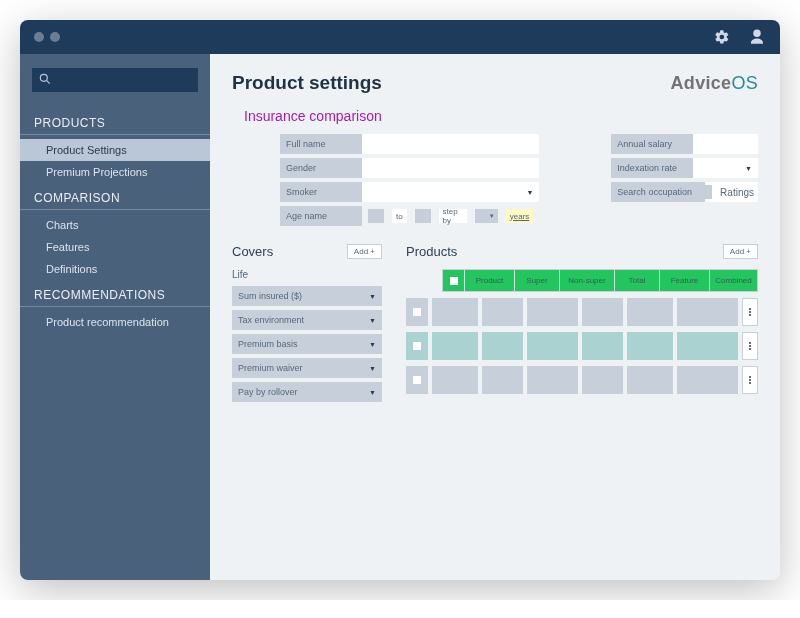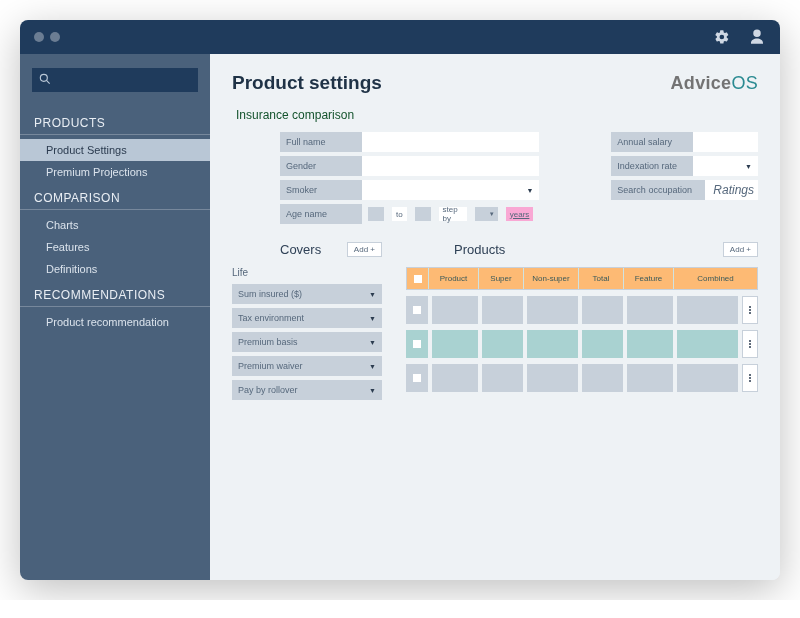--- a/index.html
+++ b/index.html
@@ -108,9 +108,9 @@
   .brand .b2 { color: #2a8a91; font-weight: 400; }
 
   .section-title {
-    font-size: 12px;
-    color: #14532d;
-    margin: 10px 0 10px 4px;
+    font-size: 14px;
+    color: #a21caf;
+    margin: 10px 0 10px 12px;
   }
 
   

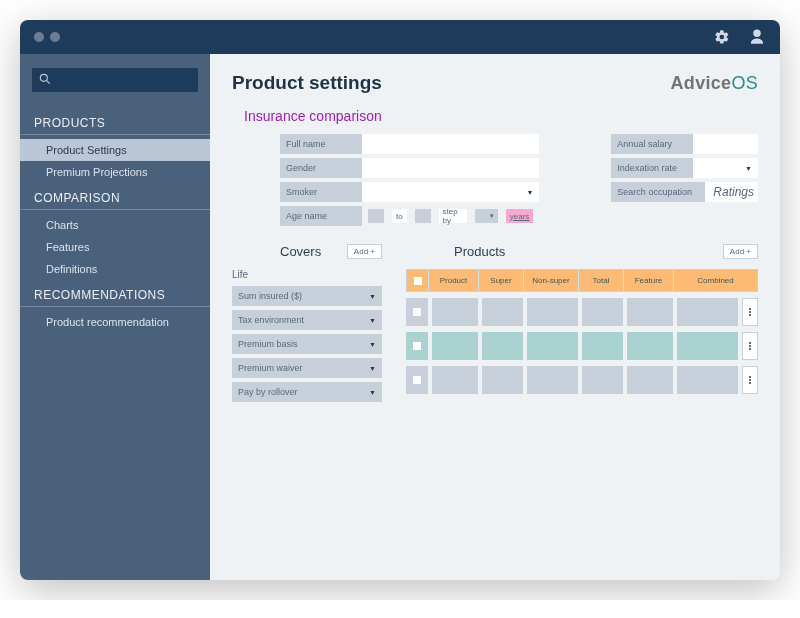--- a/index.html
+++ b/index.html
@@ -171,12 +171,11 @@
     margin: 3px 4px 3px 0;
   }
   .search-occ .ratings {
-    font-size: 12px;
+    font-size: 10px;
     color: #56687c;
     padding: 0 4px;
     display: flex;
     align-items: center;
-    font-style: italic;
   }
 
   

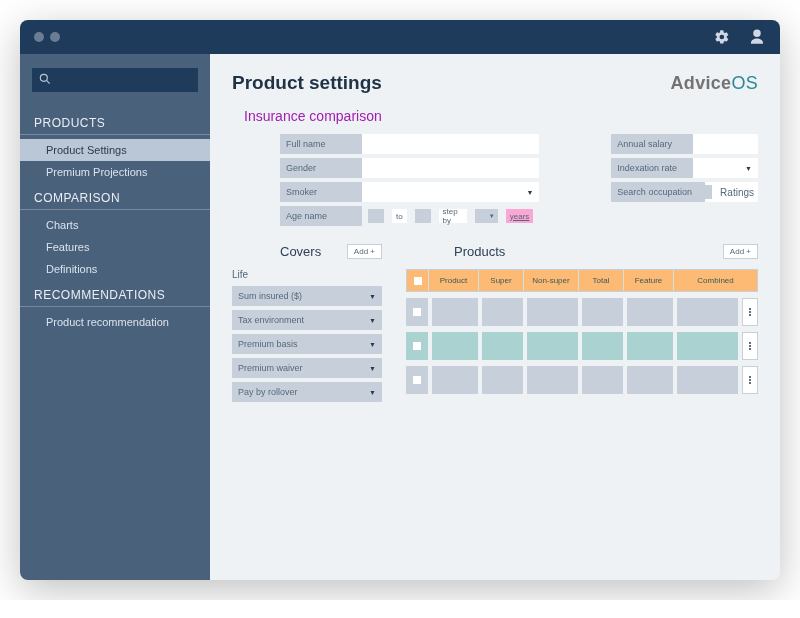--- a/index.html
+++ b/index.html
@@ -369,7 +369,7 @@
               <span class="mini-box" style="width:18px;"></span>
               <span class="mini-box" style="background:#fff;">step by</span>
               <span class="mini-box mini-select" style="width:24px;"></span>
-              <span class="mini-box" style="background:#f9a8d4;text-decoration:underline;">years</span>
+              <span class="mini-box" style="background:#fef9c3;text-decoration:underline;">years</span>
             </div>
           </div>
         </div>

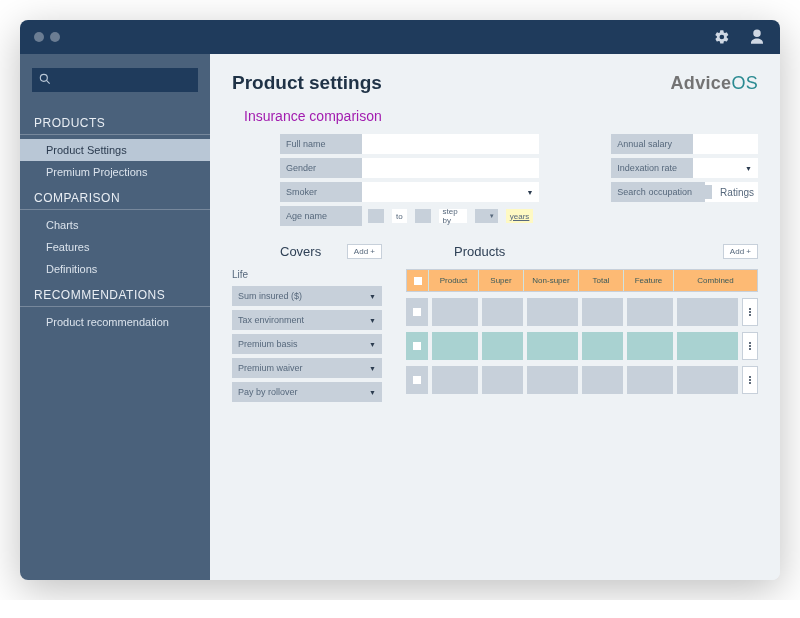--- a/index.html
+++ b/index.html
@@ -191,7 +191,7 @@
     align-items: center;
     margin-bottom: 10px;
   }
-  .col-head .title { font-size: 13px; color: #2f4156; margin-left: 48px; }
+  .col-head .title { font-size: 13px; color: #2f4156; }
   .add-btn {
     margin-left: auto;
     background: #fff;

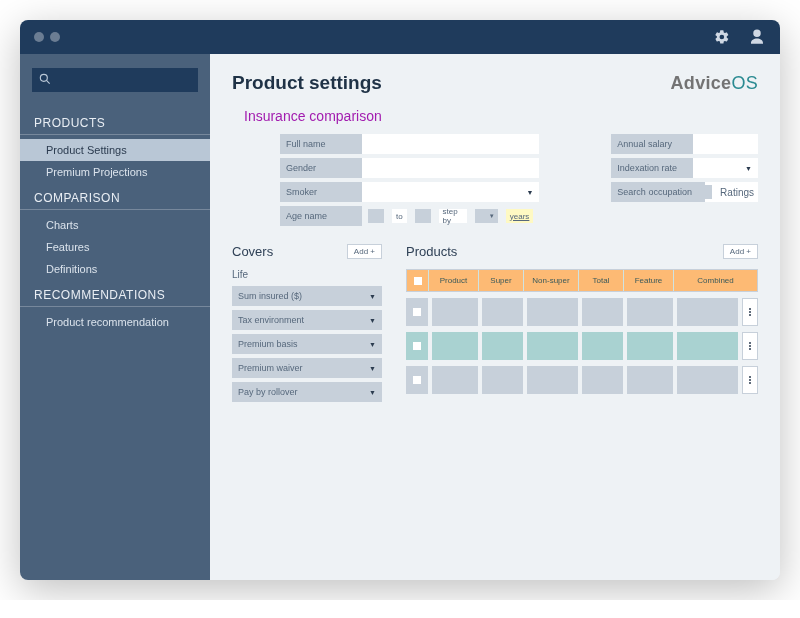--- a/index.html
+++ b/index.html
@@ -229,8 +229,9 @@
   .ptable { width: 100%; display: flex; flex-direction: column; gap: 6px; }
   .ptable-head {
     display: flex;
-    background: #fdba74;
+    background: #22c55e;
     border: 1px solid #c7d0da;
+    margin-left: 36px;
   }
   .ptable-head .hcell {
     font-size: 8px;

